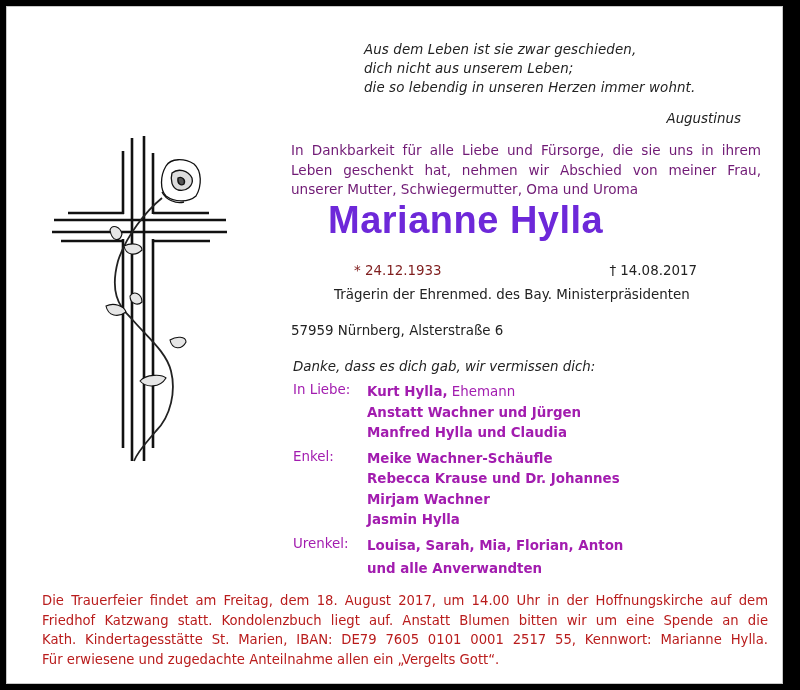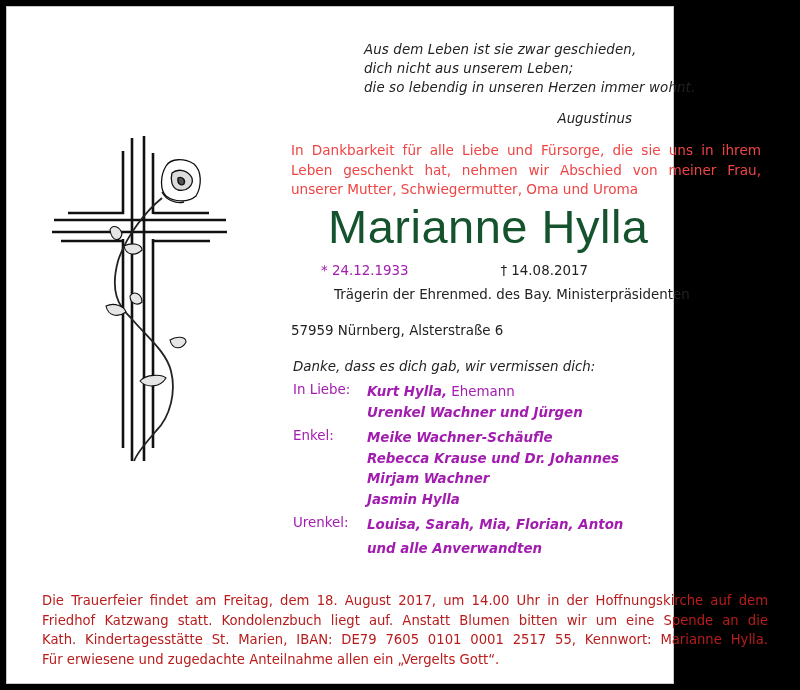--- a/index.html
+++ b/index.html
@@ -10,7 +10,7 @@
     color: #1a1a1a;
   }
   .card {
-    position: absolute; left: 6px; top: 6px; width: 668px; height: 678px;
+    position: absolute; left: 6px; top: 6px; width: 777px; height: 678px;
     background: #fff; box-shadow: inset 0 0 0 1px #c8c8c8;
   }
   .abs { position: absolute; white-space: nowrap; }

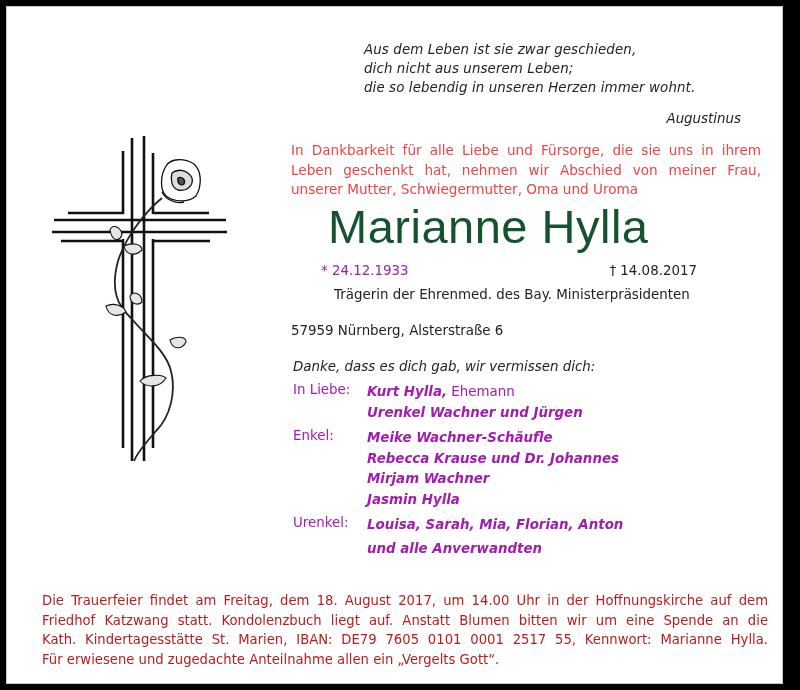--- a/index.html
+++ b/index.html
@@ -24,7 +24,7 @@
   }
   .intro {
     left: 285px; top: 135px; width: 470px; font-size: 13.6px; line-height: 19.5px;
-    color: #ef4444; white-space: normal; text-align: justify; text-align-last: left;
+    color: #701a75; white-space: normal; text-align: justify; text-align-last: left;
   }
   .intro .line { display: block; text-align-last: justify; }
   .intro .line.last { text-align-last: left; }

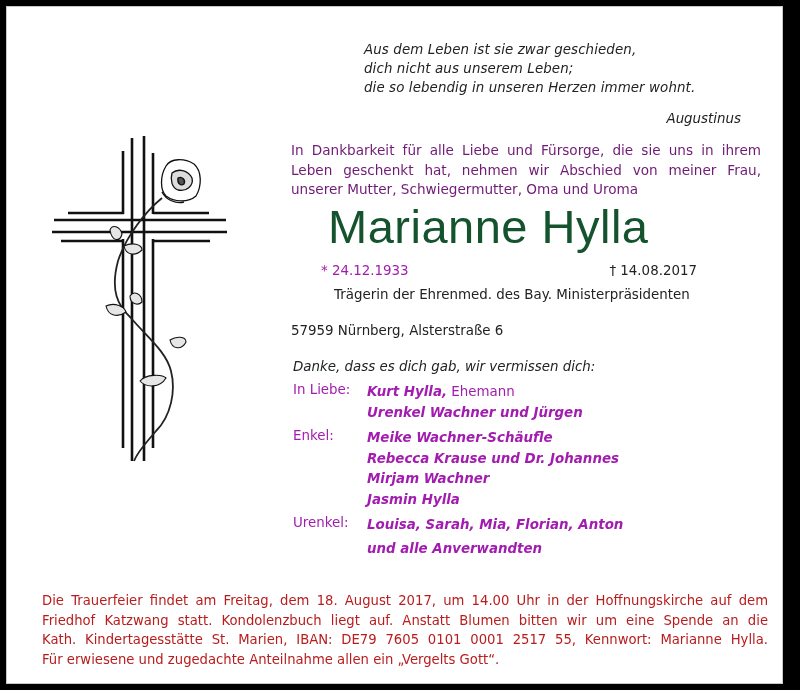--- a/index.html
+++ b/index.html
@@ -30,7 +30,7 @@
   .intro .line.last { text-align-last: left; }
   .name {
     left: 322px; top: 193px; font-family: "Liberation Sans", sans-serif;
-    font-weight: normal; font-size: 47px; letter-spacing: 0.5px; color: #14532d;
+    font-weight: bold; font-size: 38px; letter-spacing: 0.5px; color: #6d28d9;
   }
   .birth { left: 315px; top: 257px; font-size: 13.4px; color: #a21caf; }
   .death { right: 86px; top: 257px; font-size: 13.4px; color: #222; }

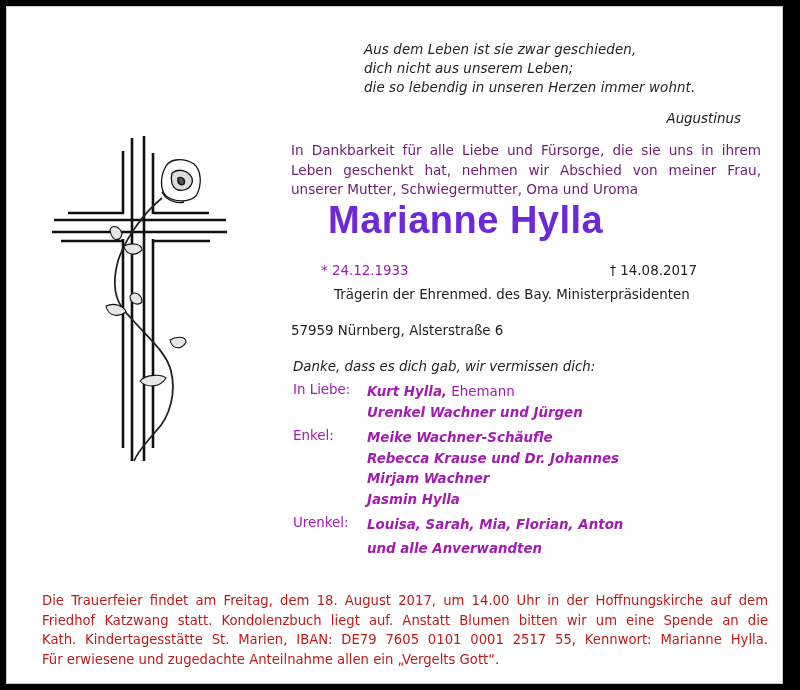--- a/index.html
+++ b/index.html
@@ -32,7 +32,7 @@
     left: 322px; top: 193px; font-family: "Liberation Sans", sans-serif;
     font-weight: bold; font-size: 38px; letter-spacing: 0.5px; color: #6d28d9;
   }
-  .birth { left: 315px; top: 257px; font-size: 13.4px; color: #a21caf; }
+  .birth { left: 348px; top: 257px; font-size: 13.4px; color: #7f1d1d; }
   .death { right: 86px; top: 257px; font-size: 13.4px; color: #222; }
   .honor { left: 328px; top: 281px; font-size: 13.4px; color: #222; }
   .address { left: 285px; top: 317px; font-size: 13.4px; color: #222; }

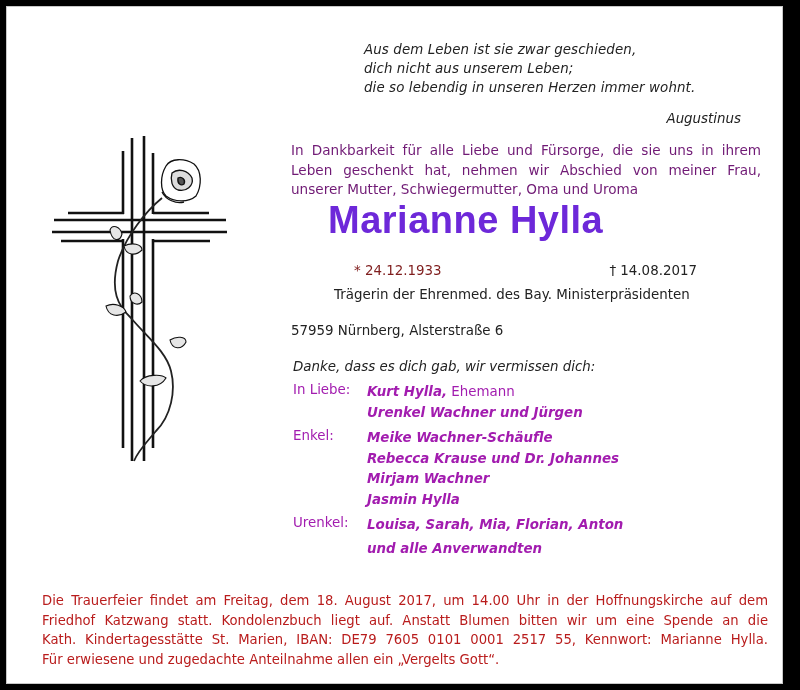--- a/index.html
+++ b/index.html
@@ -41,7 +41,7 @@
   .fam-group { display: flex; margin-bottom: 5px; }
   .fam-label { width: 74px; }
   .fam-names .row { display: block; line-height: 20.5px; }
-  .fam-names .b { font-weight: bold; font-style: italic; }
+  .fam-names .b { font-weight: bold; }
   .footer {
     left: 36px; top: 585px; width: 726px; font-size: 13.2px; line-height: 19.5px;
     color: #b91c1c; white-space: normal;

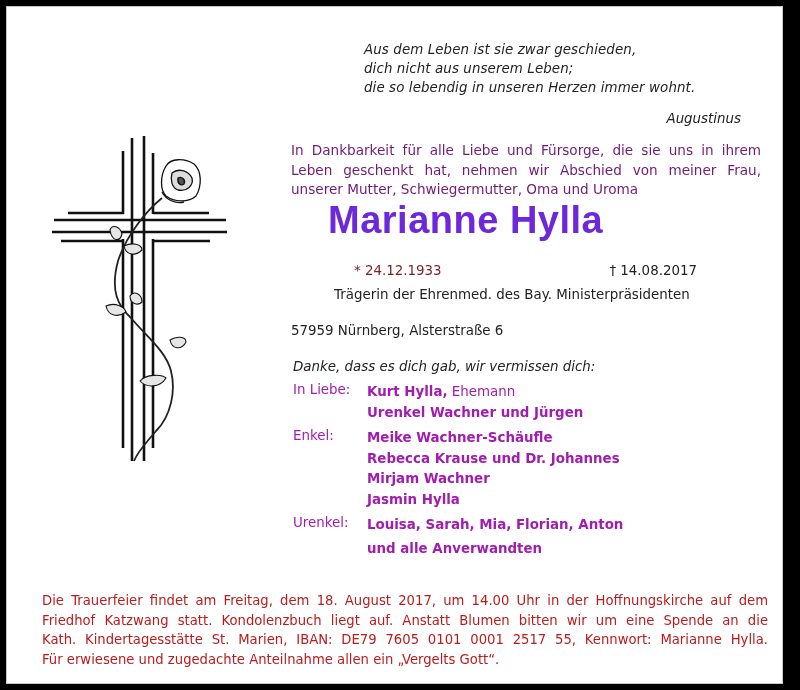--- a/index.html
+++ b/index.html
@@ -120,7 +120,7 @@
       <div class="fam-label">In Liebe:</div>
       <div class="fam-names">
         <span class="row"><span class="b">Kurt Hylla,</span><span> Ehemann</span></span>
-        <span class="row b">Urenkel Wachner und Jürgen</span>
+        <span class="row b">Anstatt Wachner und Jürgen</span>
       </div>
     </div>
     <div class="fam-group">

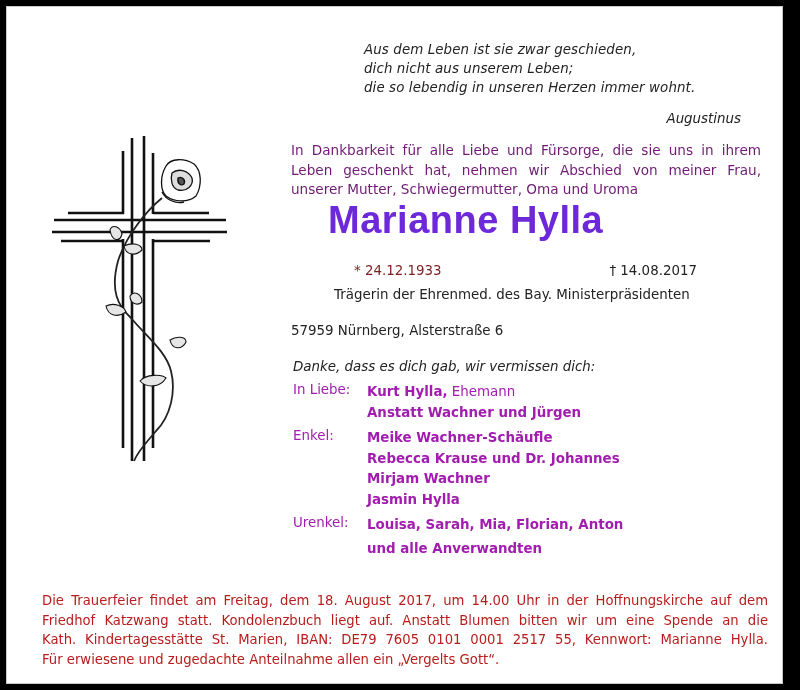--- a/index.html
+++ b/index.html
@@ -121,6 +121,7 @@
       <div class="fam-names">
         <span class="row"><span class="b">Kurt Hylla,</span><span> Ehemann</span></span>
         <span class="row b">Anstatt Wachner und Jürgen</span>
+        <span class="row b">Manfred Hylla und Claudia</span>
       </div>
     </div>
     <div class="fam-group">

